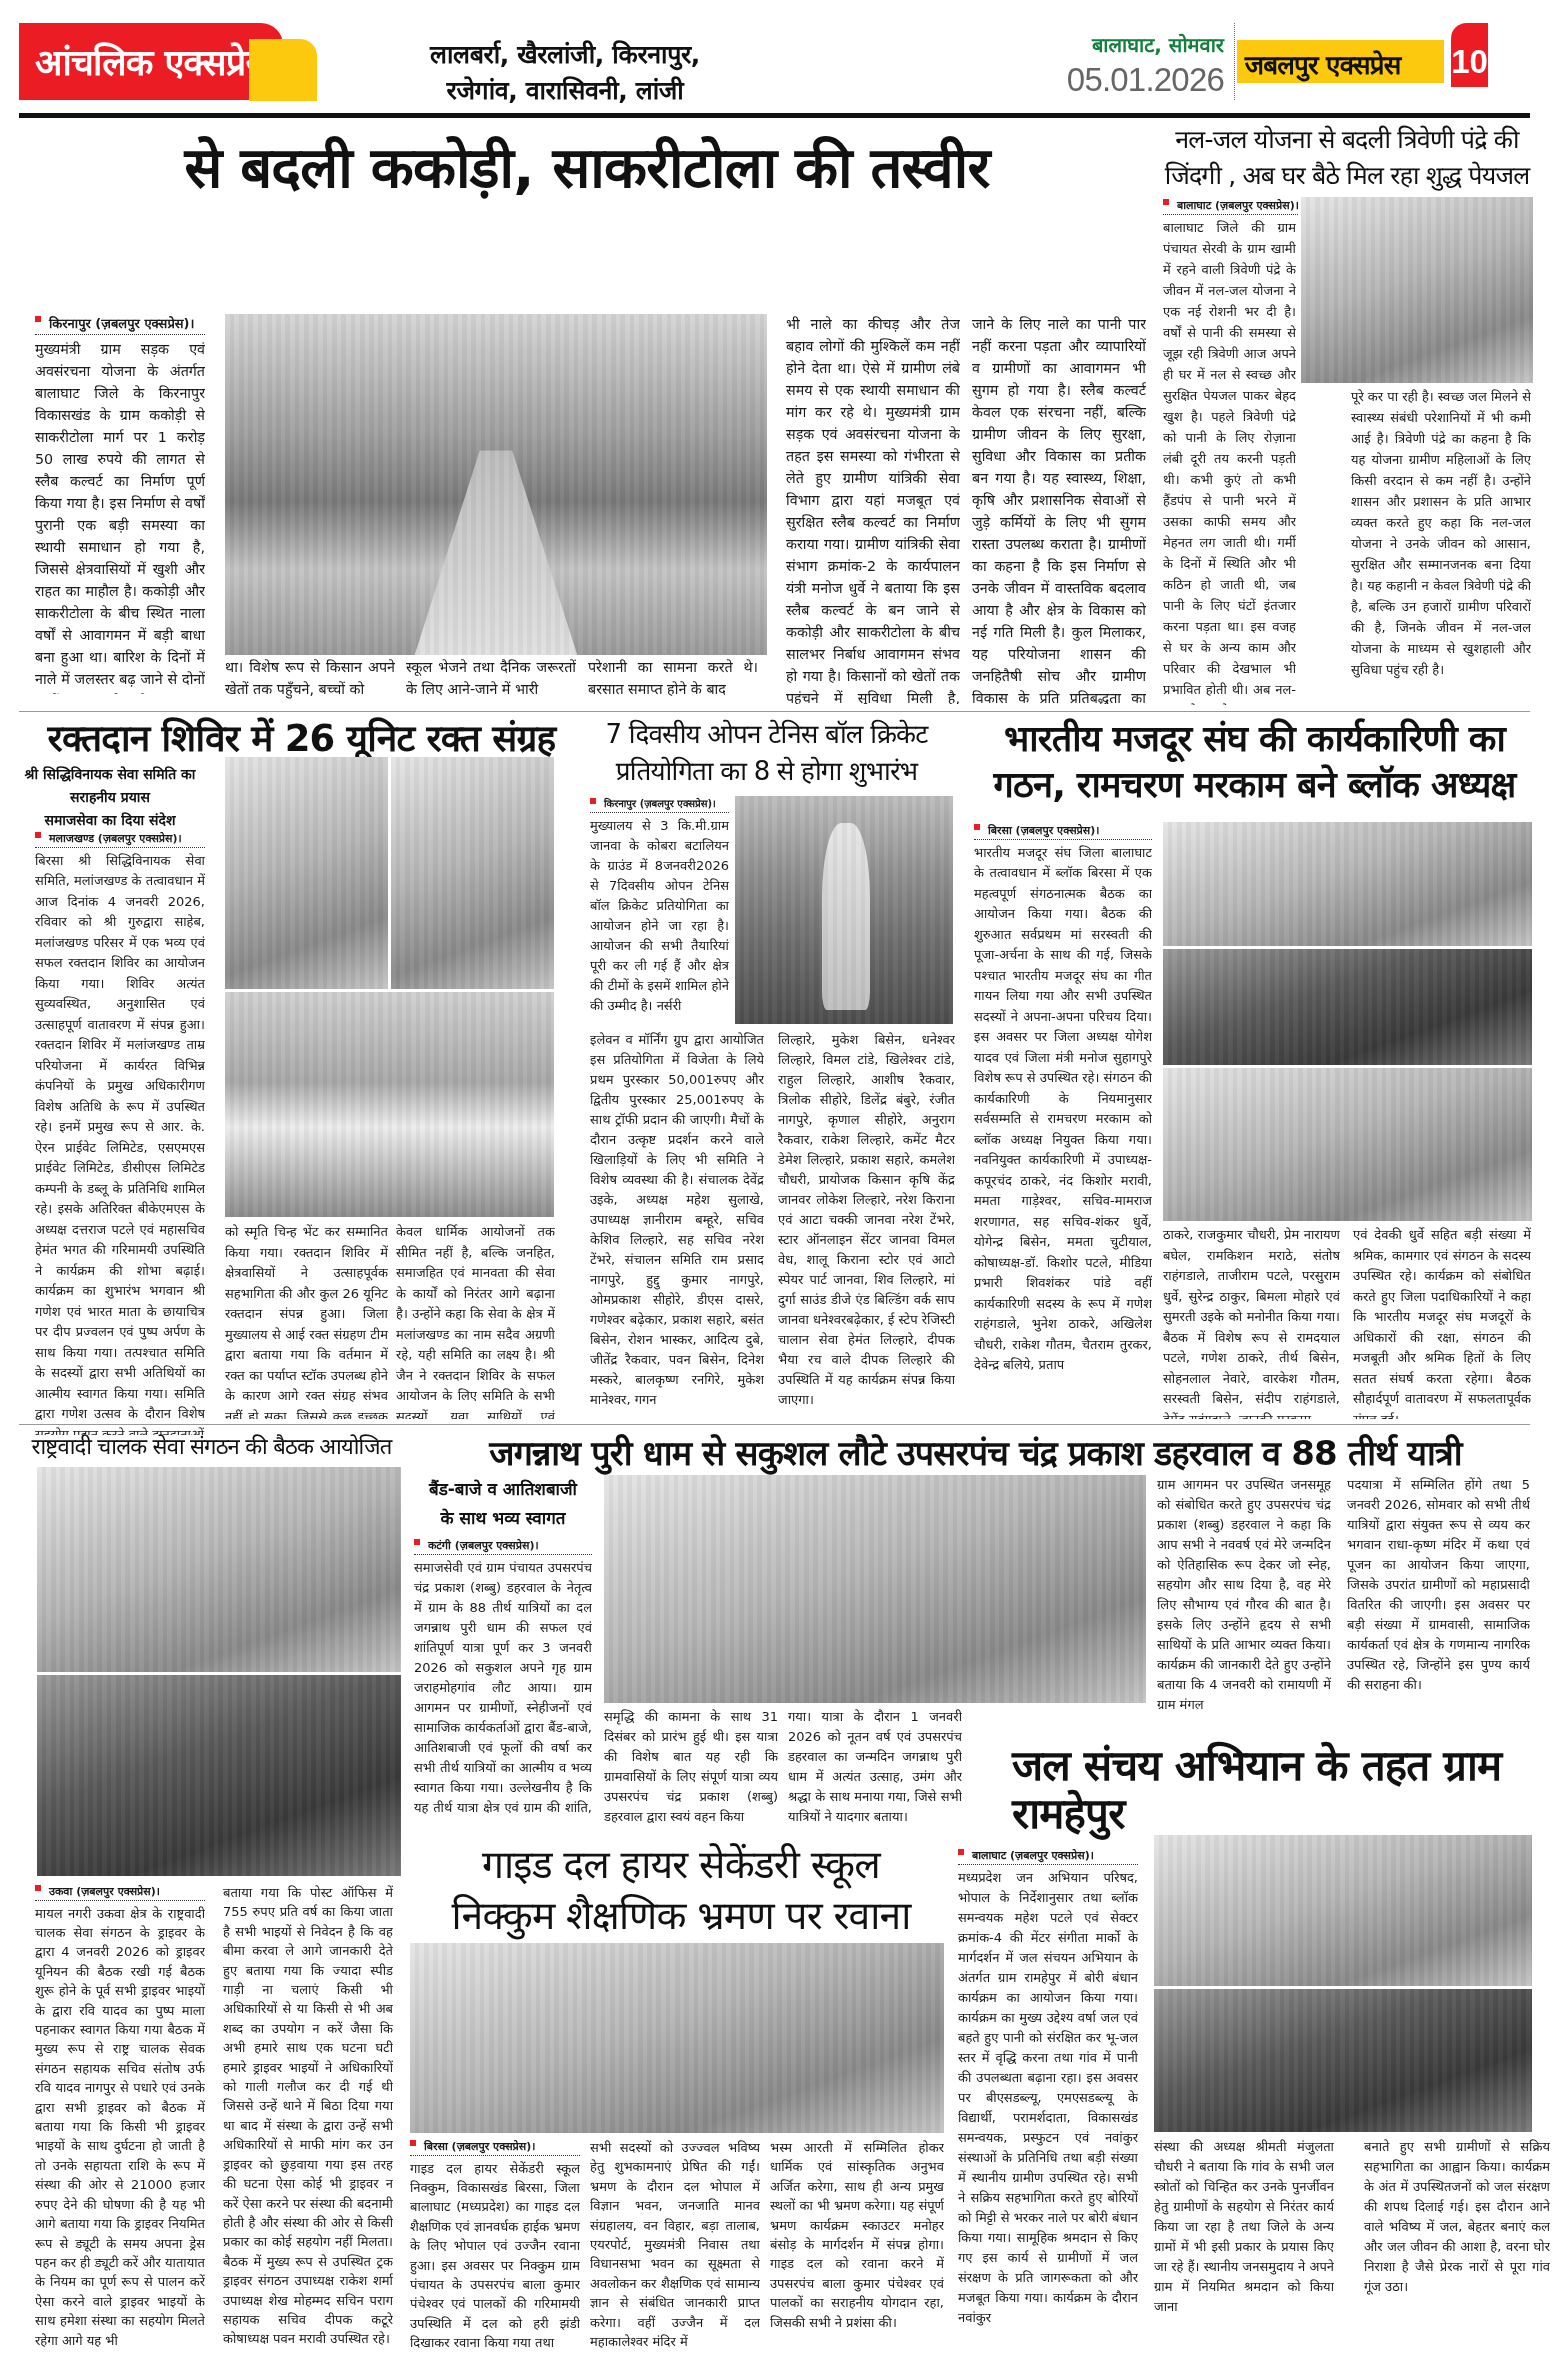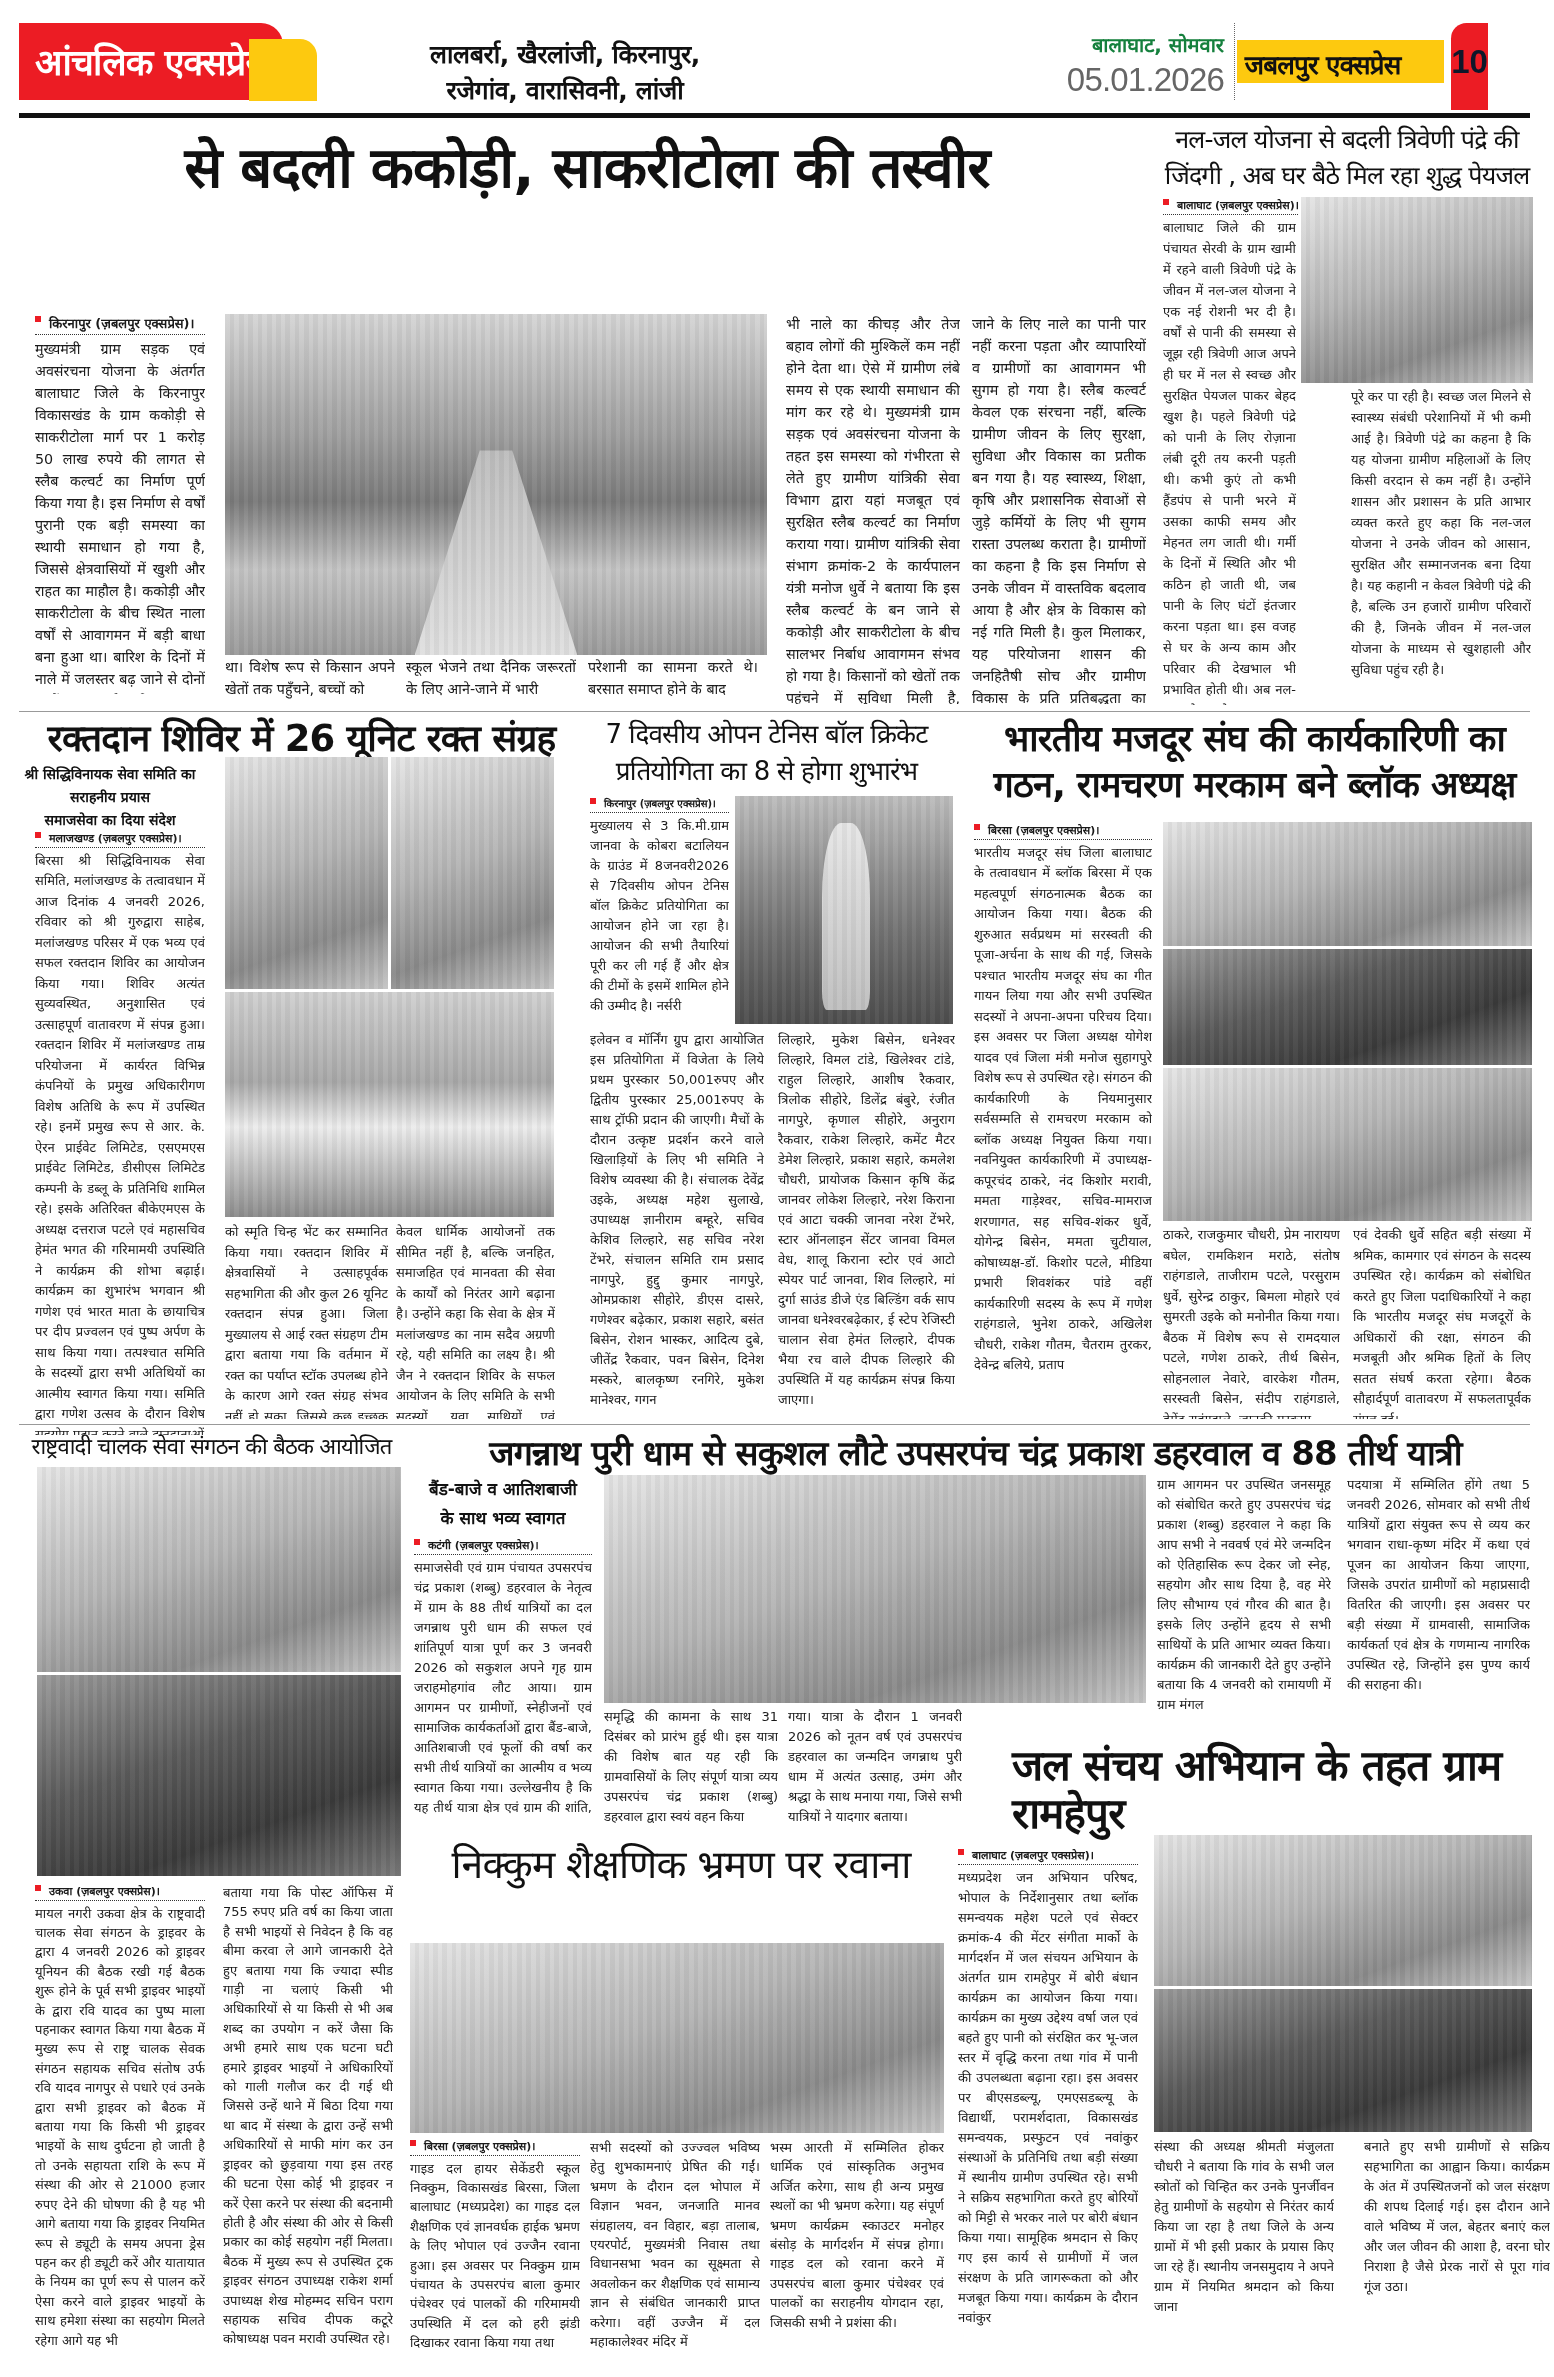--- a/index.html
+++ b/index.html
@@ -18,7 +18,7 @@
   .mast-divider { position: absolute; left: 1014px; top: 23px; width: 0; height: 77px; border-left: 1.5px dotted #666; }
   .brand-band { position: absolute; left: 1017px; top: 40px; width: 147px; height: 43px; background: #fdc90f; }
   .brand-band span { position: absolute; left: 7.7px; top: 6.2px; font-size: 26px; font-weight: bold; color: #111; white-space: nowrap; letter-spacing: -0.8px; }
-  .page-no { position: absolute; left: 1451px; top: 23px; width: 37px; height: 87px; background: #ec1c24; border-top-left-radius: 15.5px; color: #0f172a; font-size: 33px; font-weight: bold; text-align: center; line-height: 77px; font-family: "Liberation Sans", sans-serif; }
+  .page-no { position: absolute; left: 1451px; top: 23px; width: 37px; height: 64px; background: #ec1c24; border-top-left-radius: 15.5px; color: #ffffff; font-size: 33px; font-weight: bold; text-align: center; line-height: 77px; font-family: "Liberation Sans", sans-serif; }
   .rule-top { position: absolute; left: 19.4px; top: 113px; width: 1511px; height: 4.6px; background: #111; }
 
   

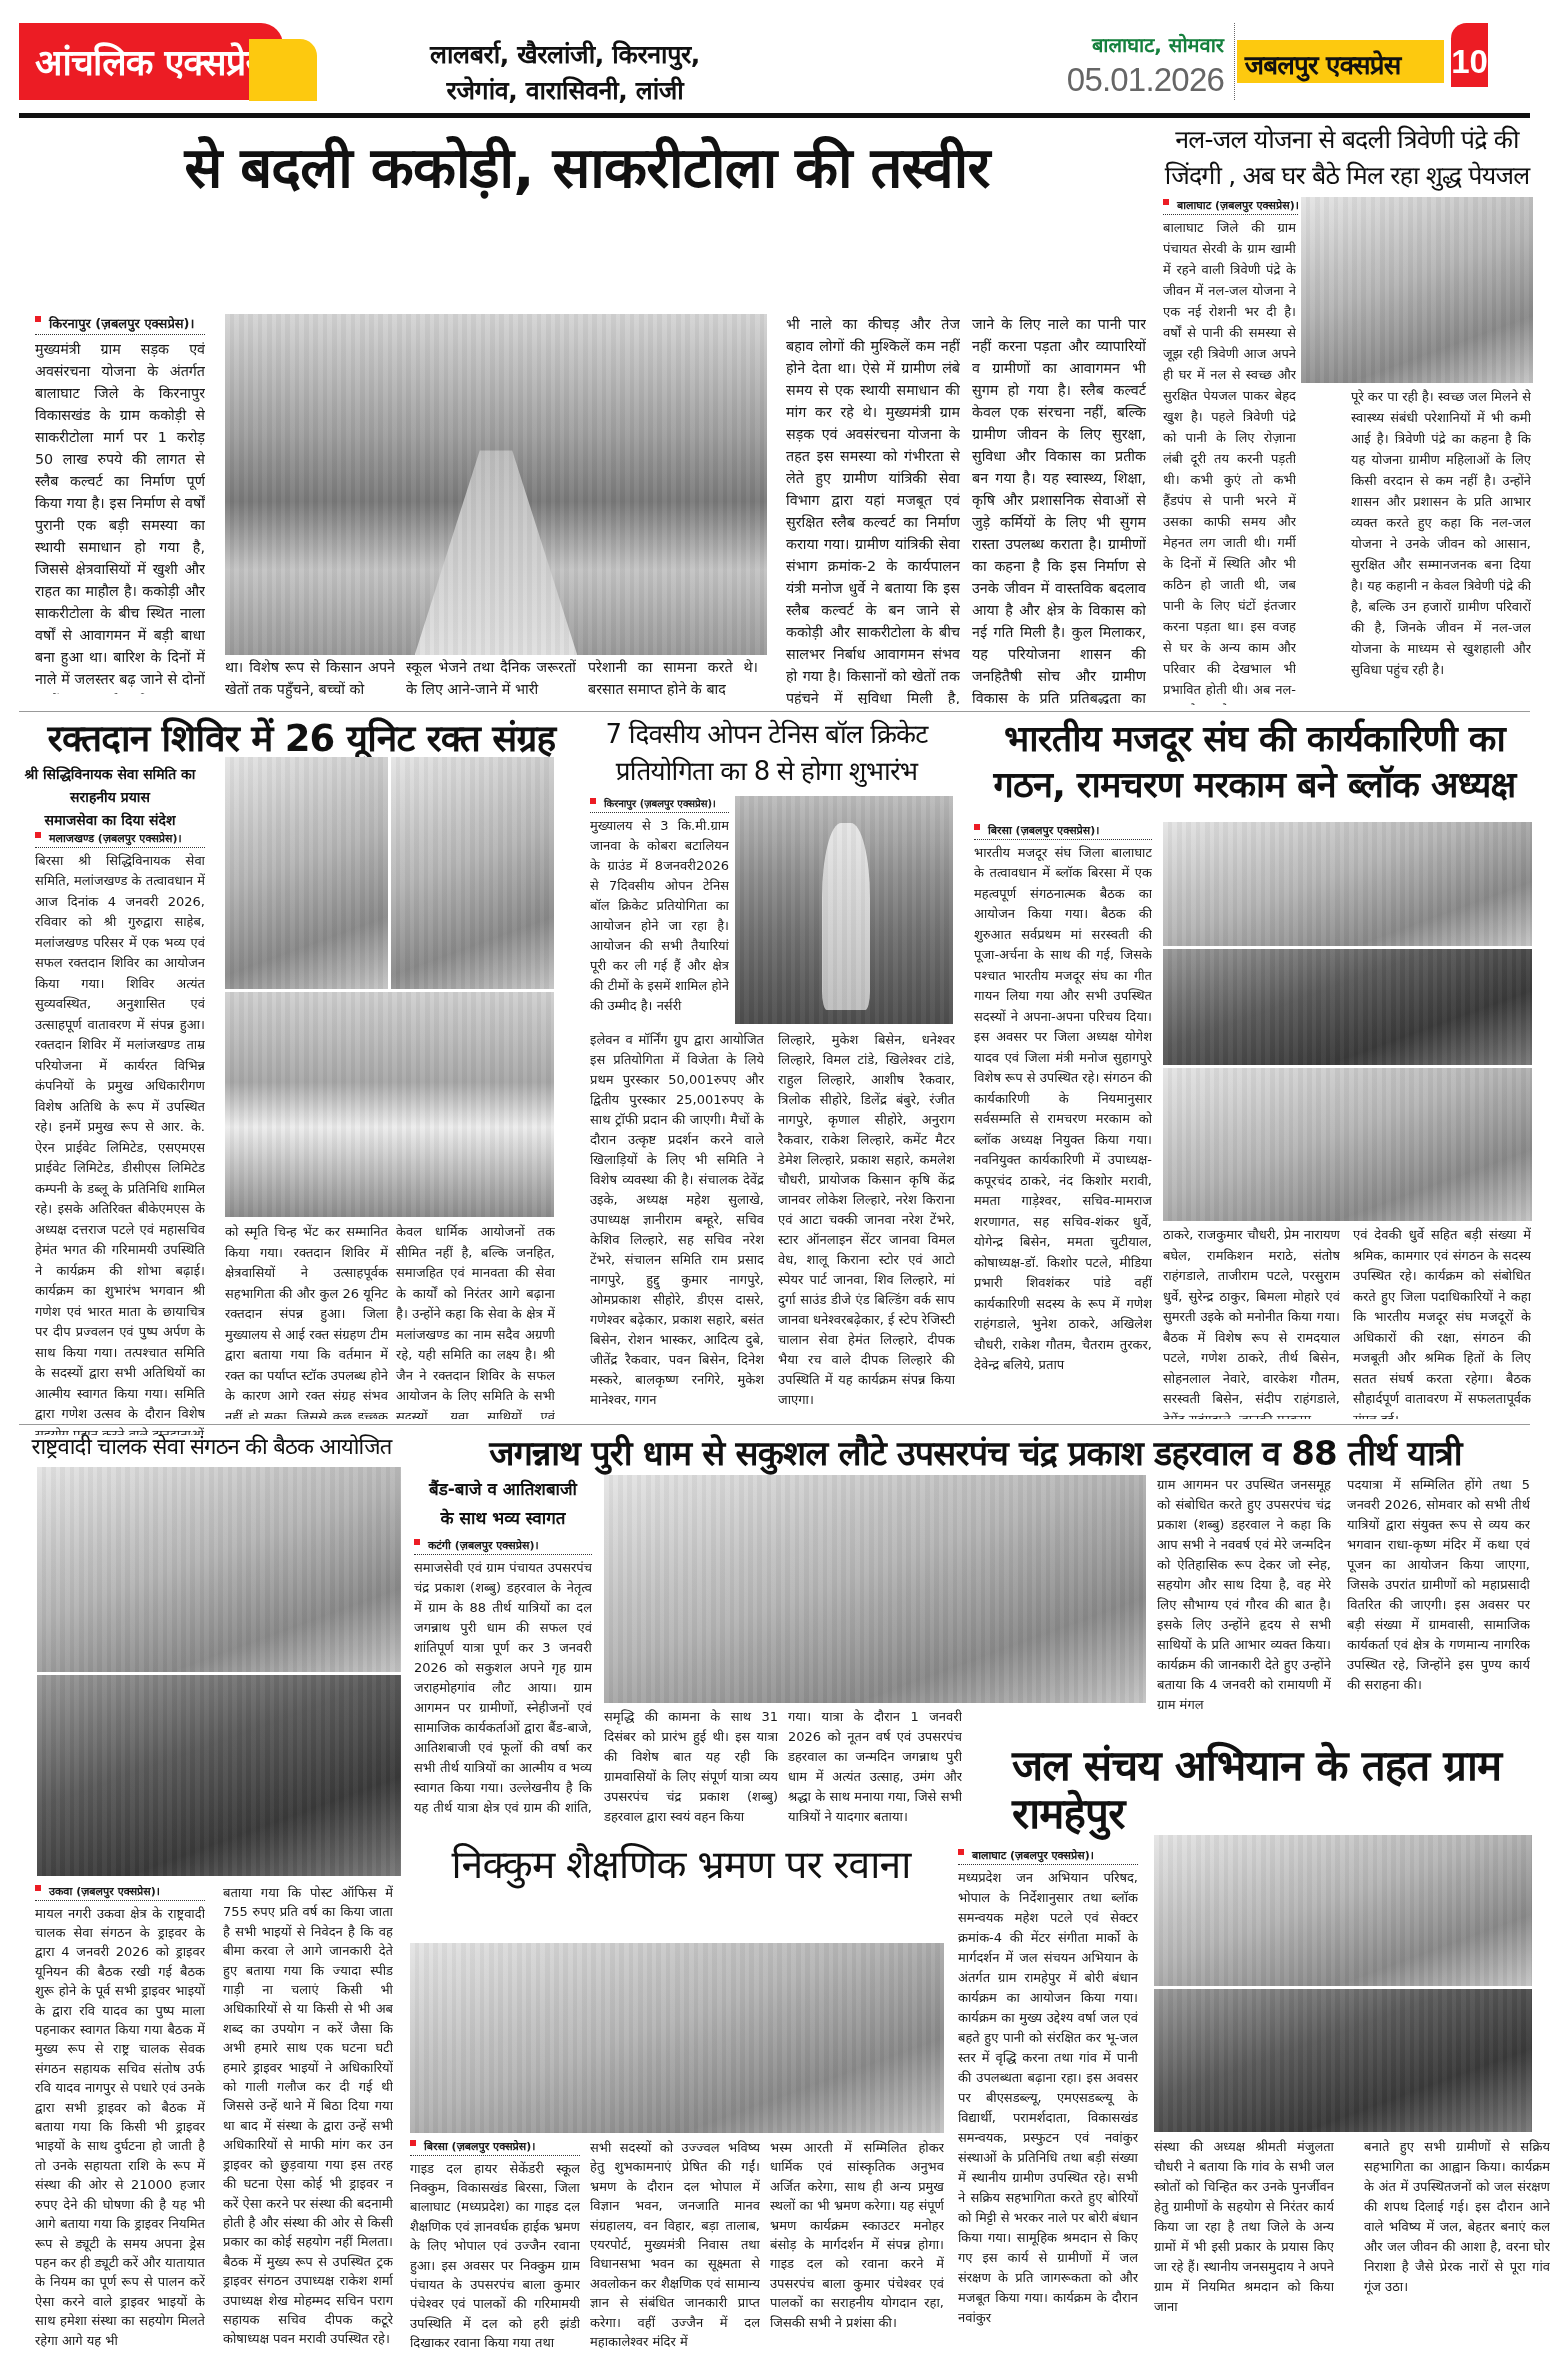--- a/index.html
+++ b/index.html
@@ -160,6 +160,7 @@
 <div class="abs body" style="left:1347px; top:1475px; width:183px; height:252px; font-size:13px; line-height:20px;">पदयात्रा में सम्मिलित होंगे तथा 5 जनवरी 2026, सोमवार को सभी तीर्थ यात्रियों द्वारा संयुक्त रूप से व्यय कर भगवान राधा-कृष्ण मंदिर में कथा एवं पूजन का आयोजन किया जाएगा, जिसके उपरांत ग्रामीणों को महाप्रसादी वितरित की जाएगी। इस अवसर पर बड़ी संख्या में ग्रामवासी, सामाजिक कार्यकर्ता एवं क्षेत्र के गणमान्य नागरिक उपस्थित रहे, जिन्होंने इस पुण्य कार्य की सराहना की।</div>
 
 <div class="abs hl" style="left:414px; top:1839px; width:534px; text-align:center; font-size:39px; line-height:51px; font-weight:normal;">
+  <div>गाइड दल हायर सेकेंडरी स्कूल</div>
   <div>निक्कुम शैक्षणिक भ्रमण पर रवाना</div>
 </div>
 <div class="photo ph-light" style="left:410px; top:1943px; width:534px; height:190px;"></div>

